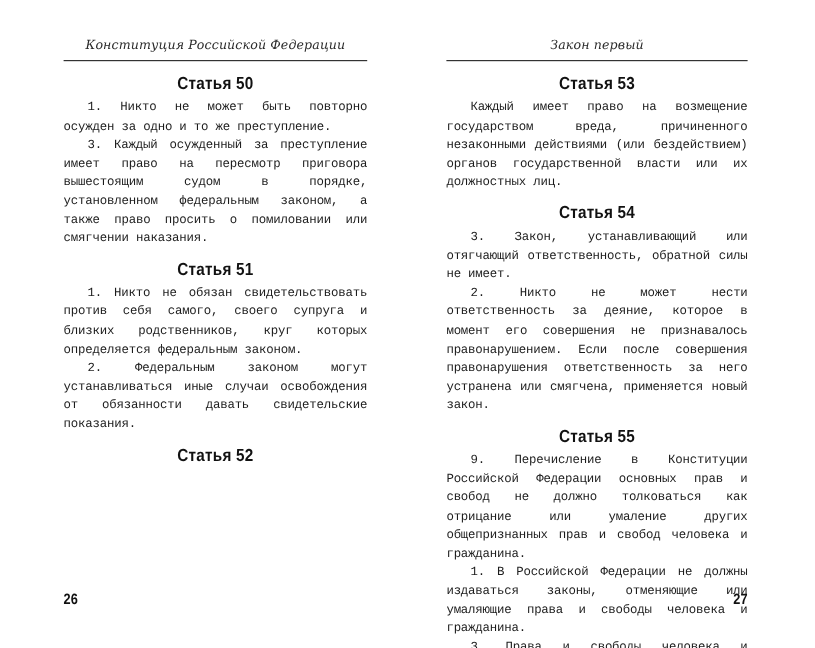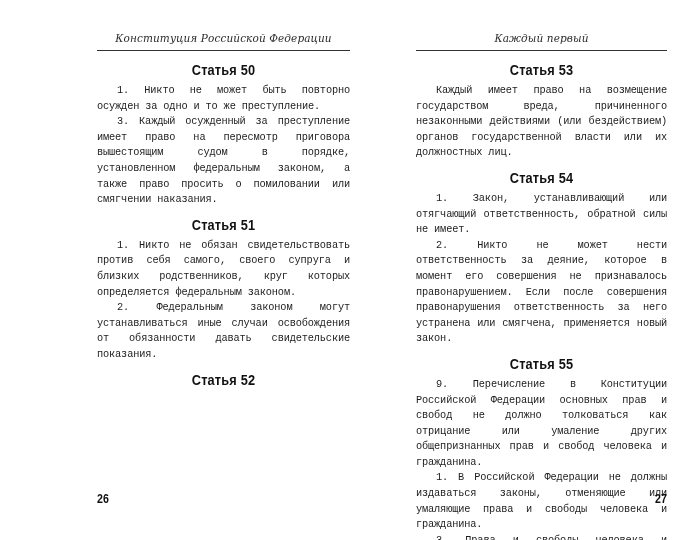--- a/index.html
+++ b/index.html
@@ -18,7 +18,6 @@
       position: absolute;
       top: 0;
       height: 516px;
-      margin-left: 44px;
     }
     .page-left  { left: 53px;  width: 253px; }
     .page-right { left: 372px; width: 251px; }

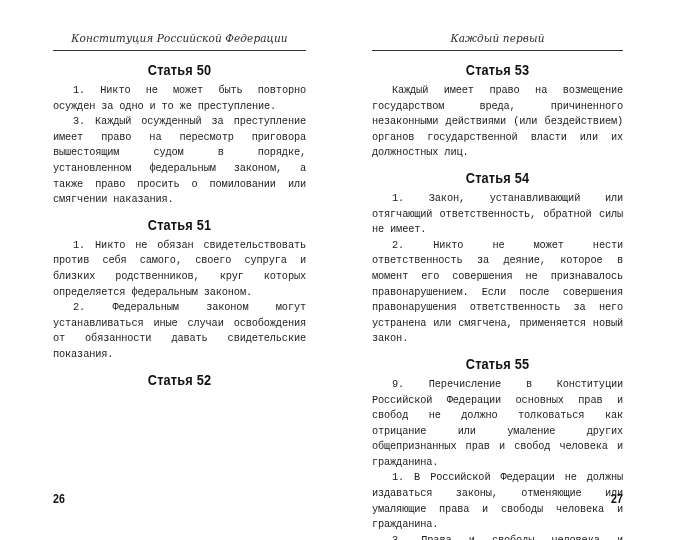--- a/index.html
+++ b/index.html
@@ -108,7 +108,7 @@
 </div>
 
 <div class="page page-right">
-  <div class="running-head">Каждый первый</div>
+  <div class="running-head">Закон первый</div>
   <div class="head-rule"></div>
   <div class="content">
     <section class="article">

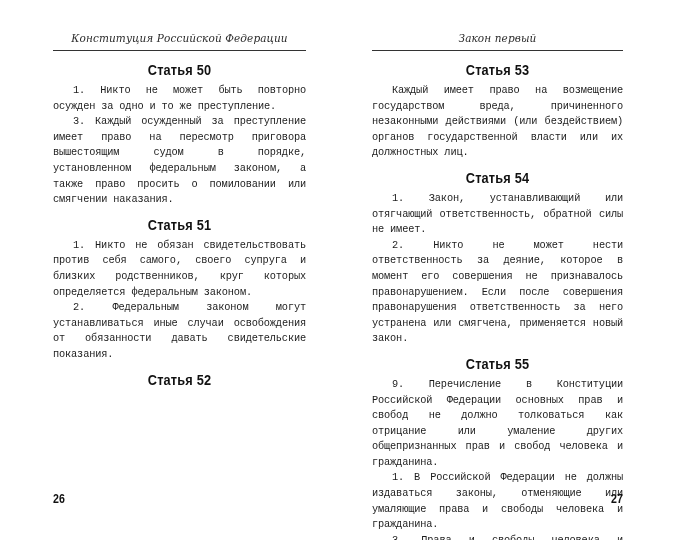--- a/index.html
+++ b/index.html
@@ -117,7 +117,7 @@
     </section>
     <section class="article">
       <h2 class="article-title">Статья 54</h2>
-      <p class="para">1. Закон, устанавливающий или отягчающий ответственность, обратной силы не имеет.</p>
+      <p class="para">3. Закон, устанавливающий или отягчающий ответственность, обратной силы не имеет.</p>
       <p class="para">2. Никто не может нести ответственность за деяние, которое в момент его совершения не при­знавалось правонарушением. Если после совер­шения правонарушения ответственность за него устранена или смягчена, применяется новый за­кон.</p>
     </section>
     <section class="article">

